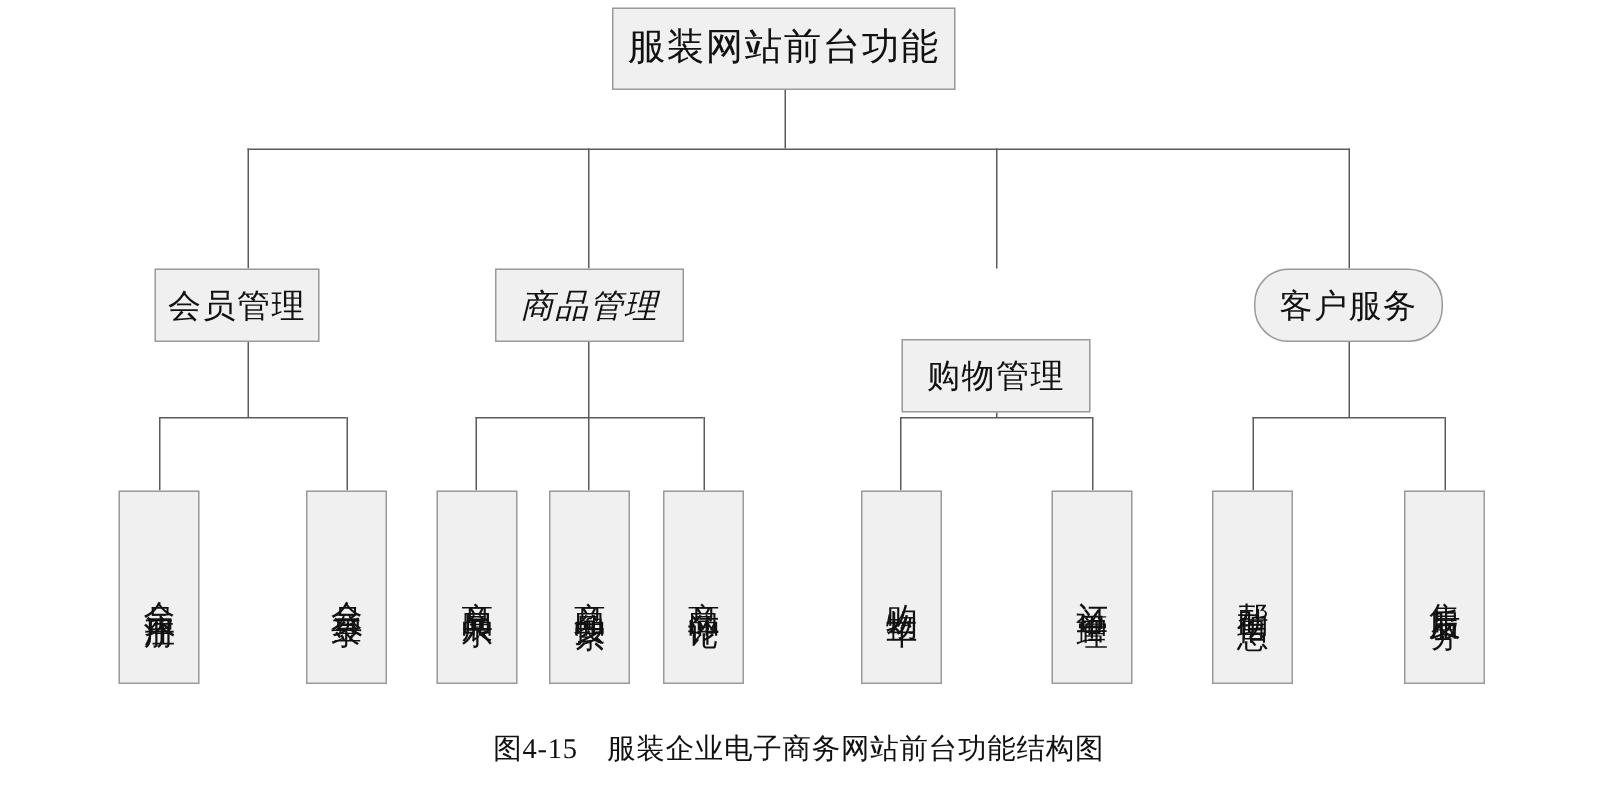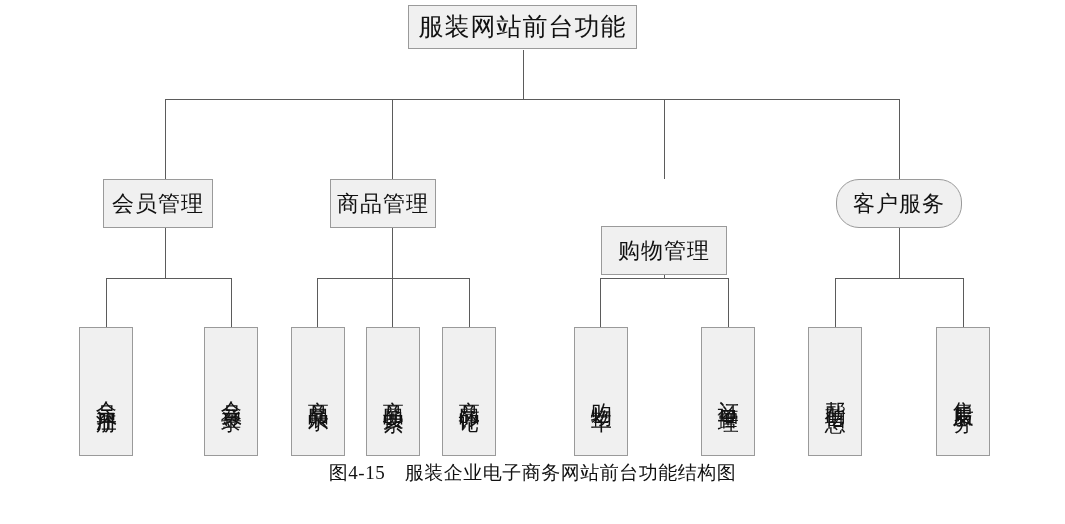--- a/index.html
+++ b/index.html
@@ -106,7 +106,7 @@
   <div class="lineV" style="left:835px; top:278px; height:49px;"></div>
   <div class="lineV" style="left:963px; top:278px; height:49px;"></div>
 
-  <div class="node root" style="left:408px; top:5px; width:229px; height:44px;">服装网站前台功能</div>
+  <div class="node root" style="left:408px; top:5px; width:229px; height:55px;">服装网站前台功能</div>
 
   <div class="node level2" style="left:103px; top:179px; width:110px; height:49px;">会员管理</div>
   <div class="node level2" style="left:330px; top:179px; width:106px; height:49px;">商品管理</div>

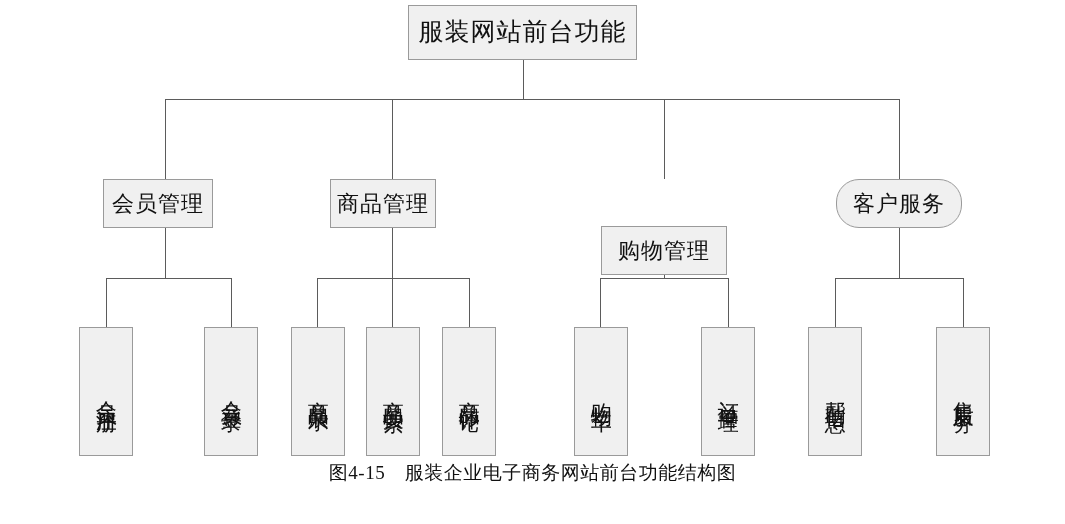--- a/index.html
+++ b/index.html
@@ -109,7 +109,7 @@
   <div class="node root" style="left:408px; top:5px; width:229px; height:55px;">服装网站前台功能</div>
 
   <div class="node level2" style="left:103px; top:179px; width:110px; height:49px;">会员管理</div>
-  <div class="node level2" style="left:330px; top:179px; width:106px; height:49px;">商品管理</div>
+  <div class="node level2" style="left:330px; top:179px; width:126px; height:49px;font-style:italic;">商品管理</div>
   <div class="node level2" style="left:601px; top:179px; width:126px; height:49px;margin-top:47px;">购物管理</div>
   <div class="node level2" style="left:836px; top:179px; width:126px; height:49px;border-radius:23px;">客户服务</div>
 

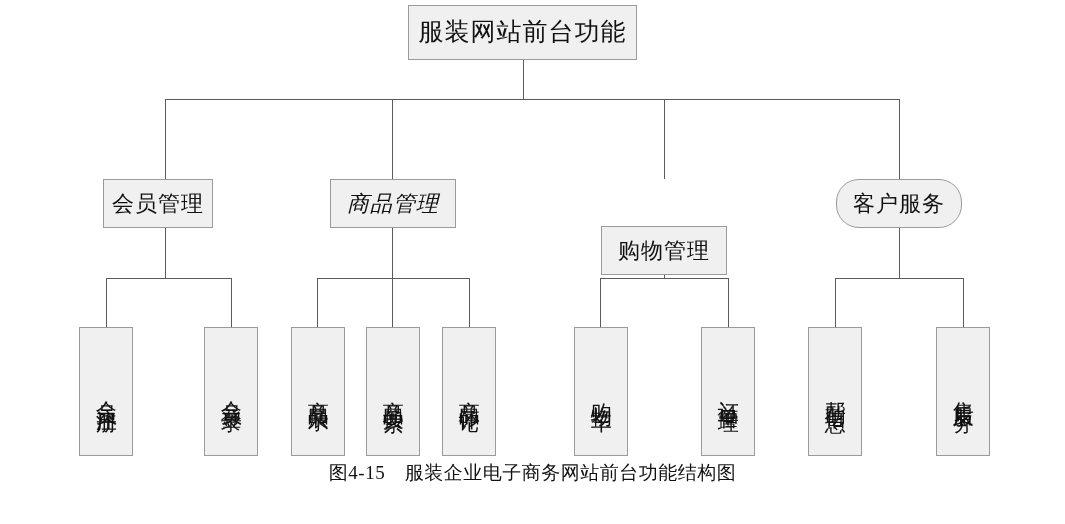--- a/index.html
+++ b/index.html
@@ -126,7 +126,7 @@
   <div class="node leaf" style="left:808px; top:327px; width:54px; height:129px;">帮助信息</div>
   <div class="node leaf" style="left:936px; top:327px; width:54px; height:129px;">售后服务</div>
 
-  <div class="caption" style="top:460px;">图4-15　服装企业电子商务网站前台功能结构图</div>
+  <div class="caption" style="top:486px;">图4-15　服装企业电子商务网站前台功能结构图</div>
 
 </div>
 

